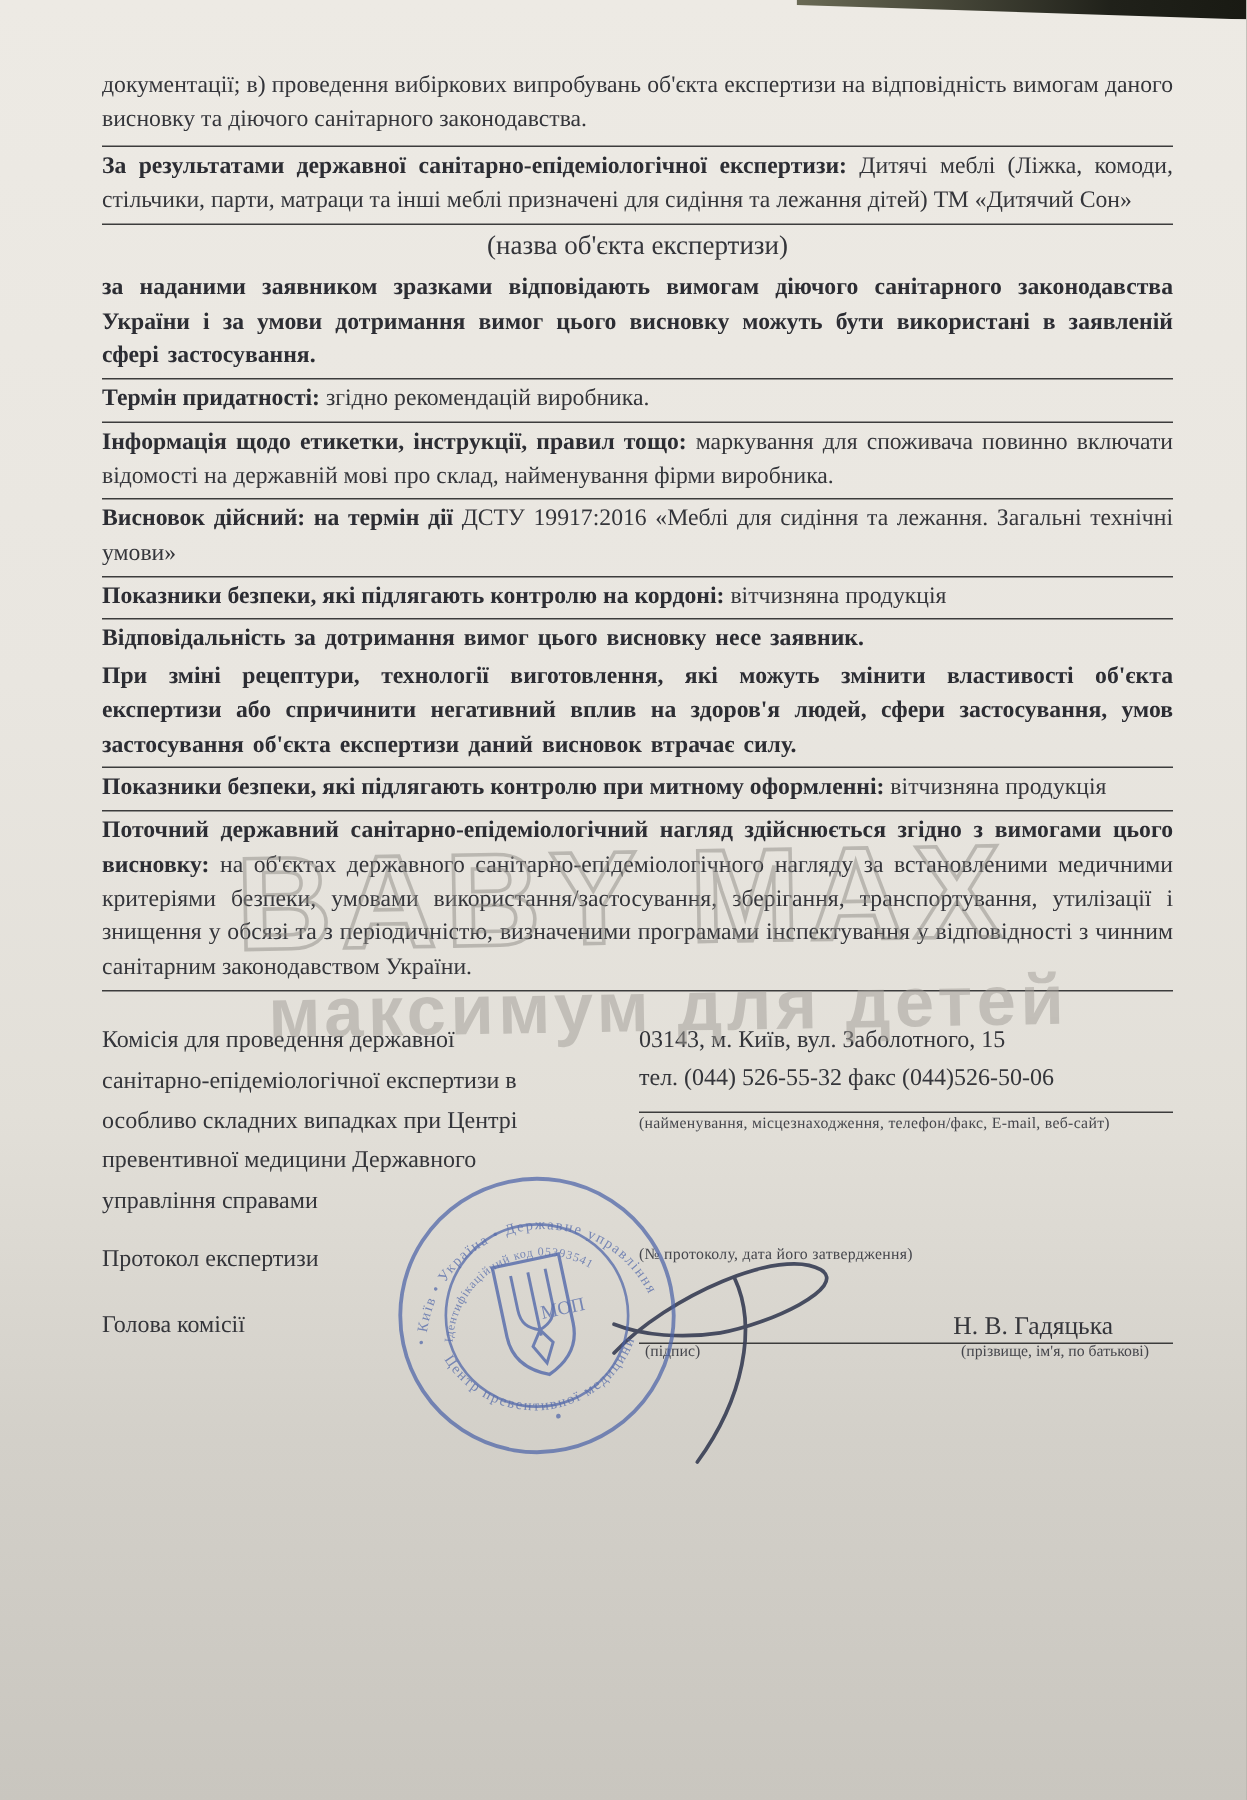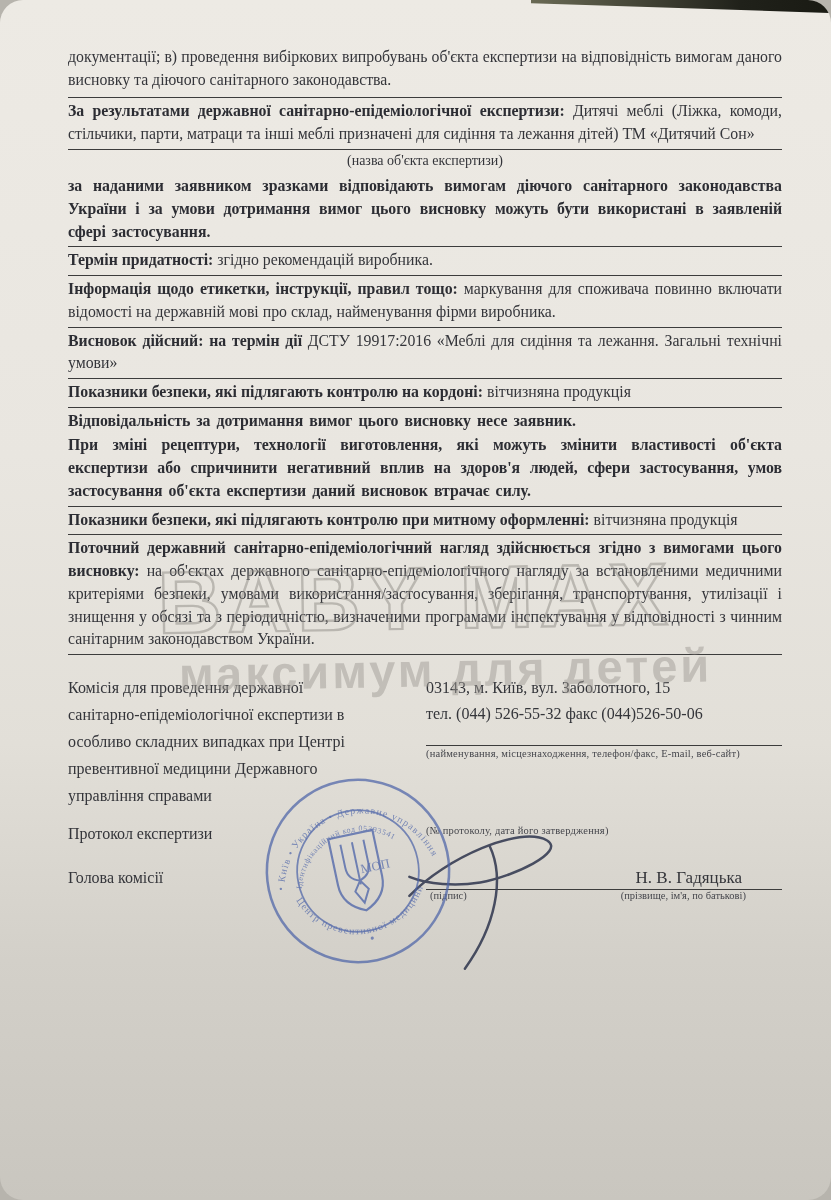--- a/index.html
+++ b/index.html
@@ -12,7 +12,6 @@
       linear-gradient(180deg,#edeae4 0%,#e9e6e0 38%,#e2dfd8 62%,#d3d0c9 80%,#c9c6bf 100%);
     font-family:"Liberation Serif","DejaVu Serif",serif;
     color:#34353a;
-    border-radius:23px;
   }
   .photo-strip{position:absolute;top:0;right:0;width:300px;height:13px;
     background:linear-gradient(90deg,#6a6a55,#20211a 70%,#191a13);

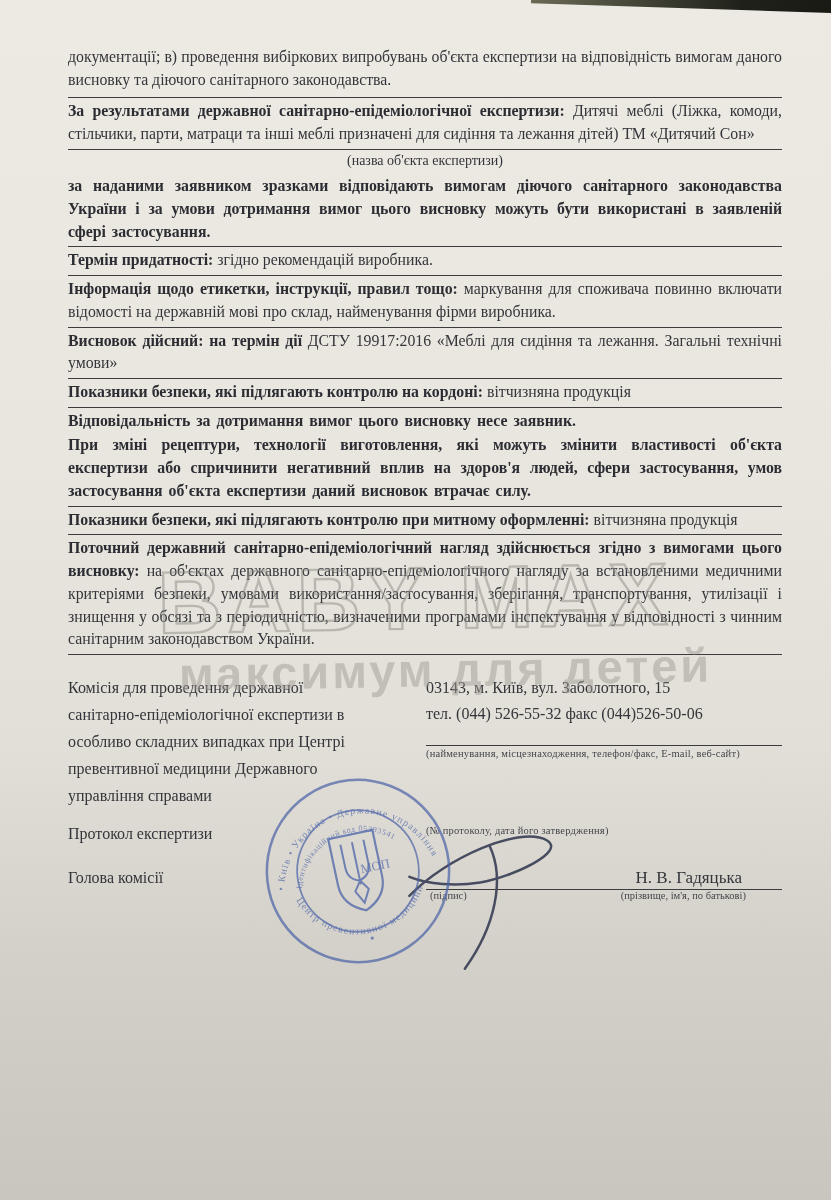--- a/index.html
+++ b/index.html
@@ -24,7 +24,7 @@
   .trow{border-bottom:1.4px solid #3c3c3c;padding:2px 0 3px 0;text-align:justify;}
   .trow.first{border-top:1.4px solid #3c3c3c;}
   .b{font-weight:bold;color:#2c2d33;}
-  .caption-row{text-align:center;font-size:14px;padding:1px 0 2px 0;}
+  .caption-row{text-align:center;font-size:18px;padding:1px 0 2px 0;}
   .boldpar{font-weight:bold;color:#2c2d33;text-align:justify;word-spacing:2px;}
   .gap-p{margin-top:2px !important;}
   

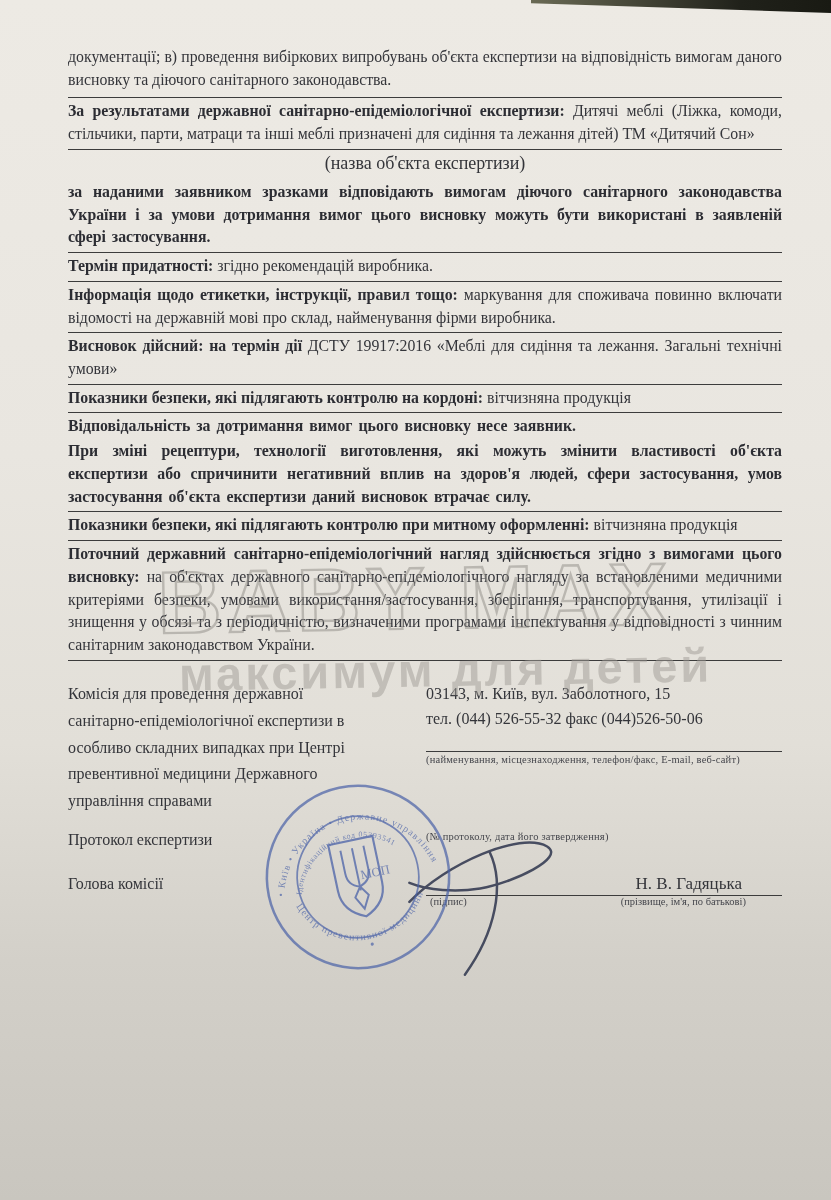--- a/index.html
+++ b/index.html
@@ -33,7 +33,7 @@
   .comm-left{width:352px;line-height:1.68;white-space:pre-line;}
   .comm-right{flex:1;padding-left:6px;line-height:1.6;}
   .addr{display:block;}
-  .phone{display:inline-block;width:100%;border-bottom:1.4px solid #3c3c3c;padding-bottom:19px;}
+  .phone{display:inline-block;width:100%;border-bottom:1.4px solid #3c3c3c;padding-bottom:9px;}
   .small-cap{font-size:10.5px;color:#45464c;letter-spacing:.2px;}
   .protocol-row{display:flex;margin-top:16px;}
   .proto-label{width:352px;}

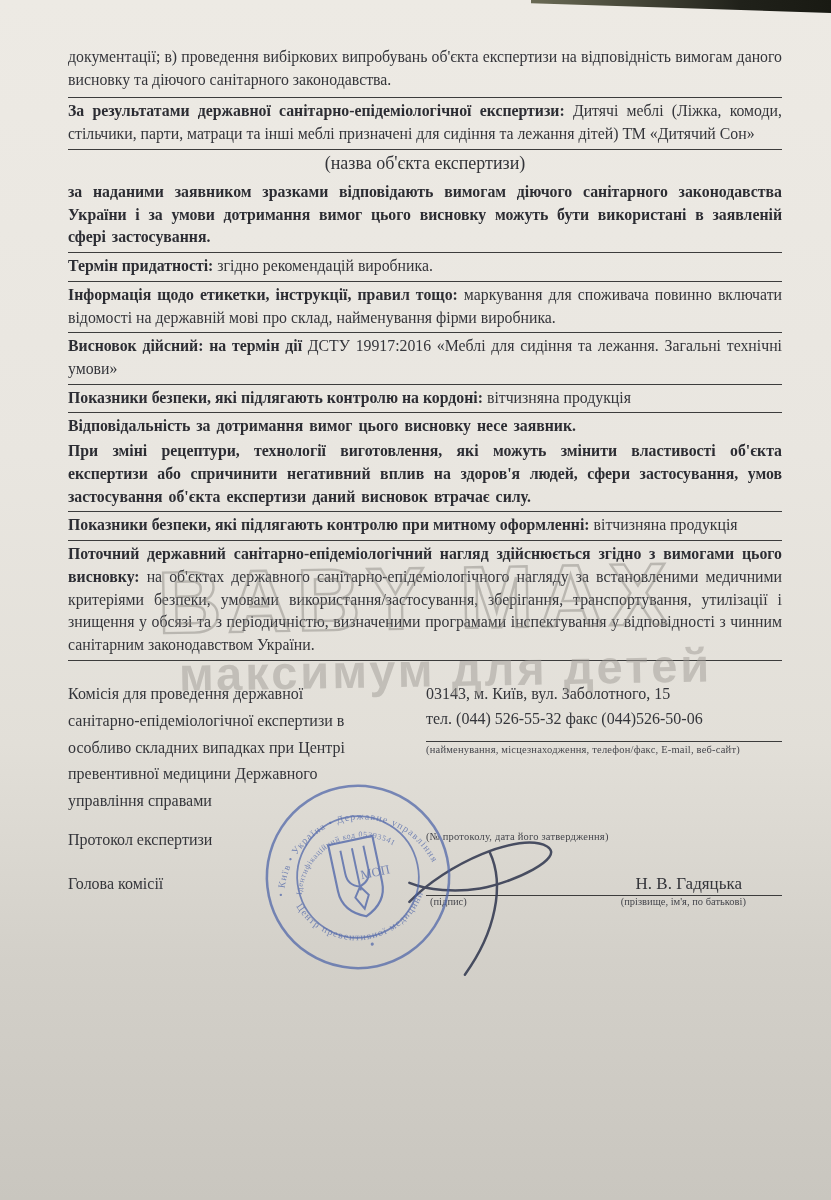--- a/index.html
+++ b/index.html
@@ -46,7 +46,7 @@
   .sig-name{position:absolute;right:40px;bottom:1px;font-size:17px;}
   .sig-caps{display:flex;font-size:10.5px;color:#45464c;}
   .cap-sign{margin-left:4px;}
-  .cap-name{margin-left:auto;margin-right:36px;}
+  .cap-name{margin-left:auto;margin-right:16px;}
   .autograph{position:absolute;left:-24px;top:-56px;width:220px;height:164px;pointer-events:none;}
   
   .stamp{position:absolute;left:192px;top:98px;width:196px;height:196px;

